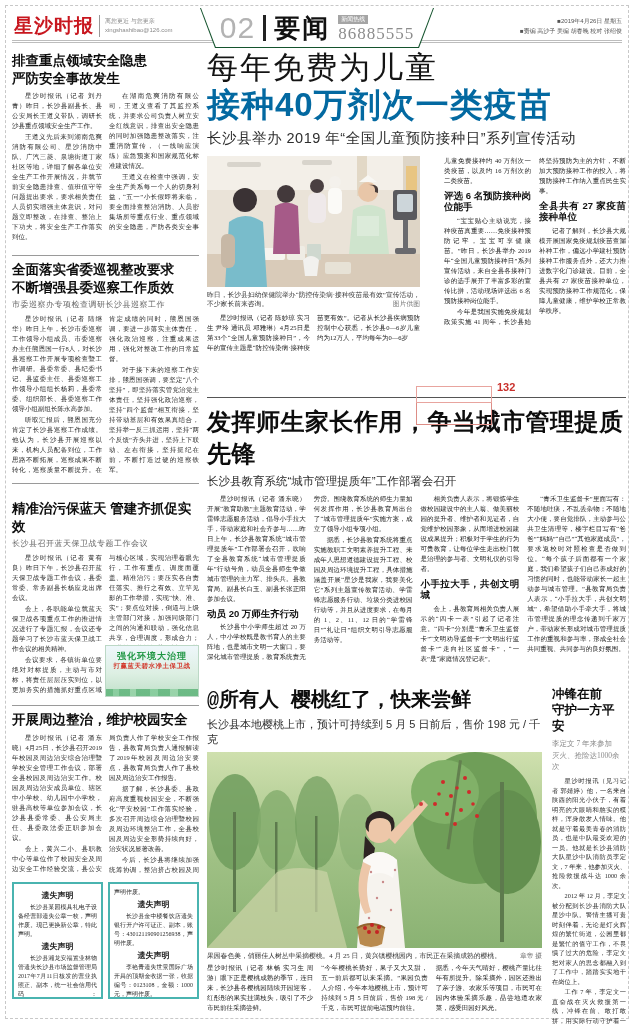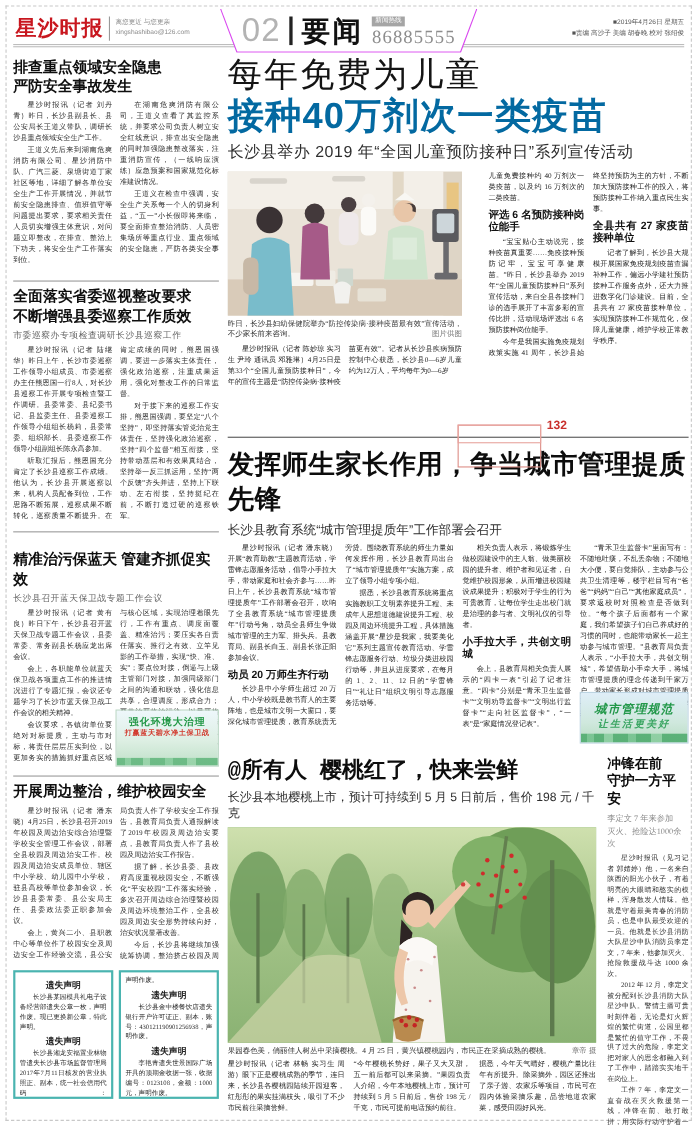--- a/index.html
+++ b/index.html
@@ -18,7 +18,7 @@
   .hdr-right { position:absolute; right:0; top:5px; text-align:right; font-size:6px; line-height:1.7; color:#555; font-family:"Liberation Sans","DejaVu Sans",sans-serif; }
 
   .tab-outer { position:absolute; left:50%; top:8px; transform:translateX(-50%); width:234px; height:40px;
-    background:#d946ef; clip-path:polygon(0 0,100% 0,calc(100% - 15px) 100%,15px 100%); }
+    background:#14532d; clip-path:polygon(0 0,100% 0,calc(100% - 15px) 100%,15px 100%); }
   .tab-inner { position:absolute; inset:0; background:#fff; clip-path:polygon(1px 0,calc(100% - 1px) 0,calc(100% - 15.8px) calc(100% - 1px),15.8px calc(100% - 1px)); display:flex; align-items:center; justify-content:center; gap:8px; }
   .pageno { font-family:"Liberation Sans","DejaVu Sans",sans-serif; font-size:30px; color:#b3b3b3; font-weight:400; letter-spacing:1px; }
   .tab-bar { width:3px; height:26px; background:#222; }

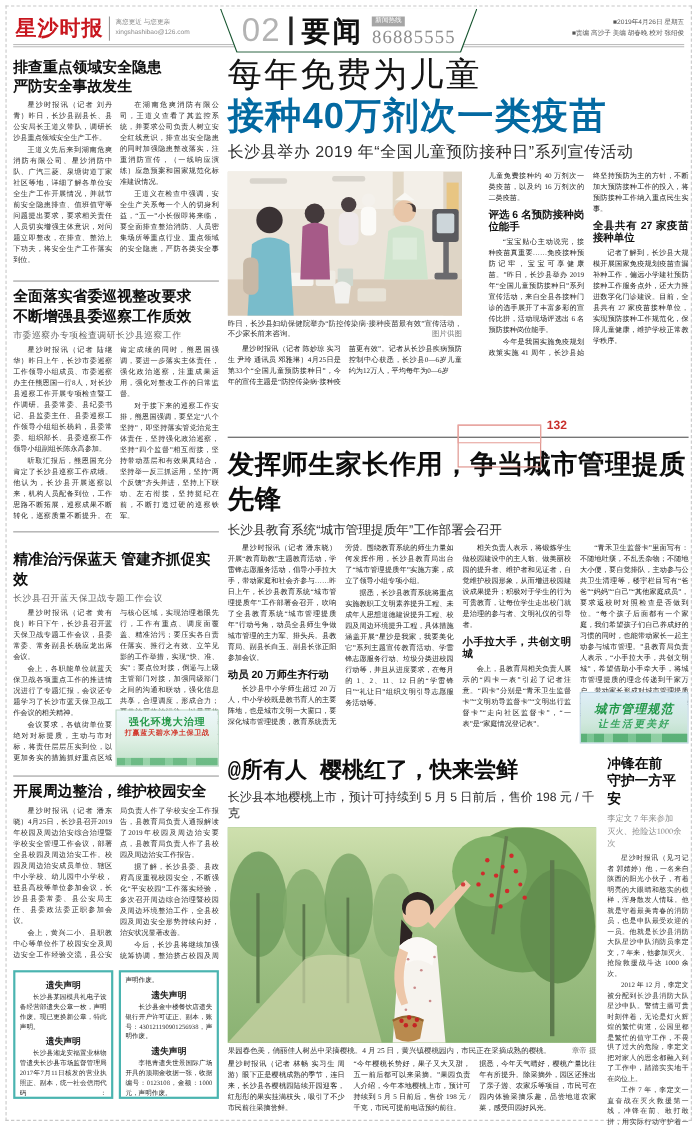--- a/index.html
+++ b/index.html
@@ -303,11 +303,6 @@
         <div class="subhead">小手拉大手，共创文明城</div>
         <p>会上，县教育局相关负责人展示的“四卡一表”引起了记者注意。“四卡”分别是“青禾卫生监督卡”“文明劝导监督卡”“文明出行监督卡”“走向社区监督卡”，“一表”是“家庭情况登记表”。</p>
         <p>“青禾卫生监督卡”里面写有：不随地吐痰，不乱丢杂物；不随地大小便，要自觉排队，主动参与公共卫生清理等，楼宇栏目写有“爸爸”“妈妈”“自己”“其他家庭成员”，要求返校时对照检查是否做到位。“每个孩子后面都有一个家庭，我们希望孩子们自己养成好的习惯的同时，也能带动家长一起主动参与城市管理。”县教育局负责人表示，“小手拉大手，共创文明城”，希望借助小手牵大手，将城市管理提质的理念传递到千家万户，带动家长形成对城市管理提质工作的重视和参与率，形成全社会共同重视、共同参与的良好氛围。</p>
-      </div>
-      <div class="promo2">
-        <div class="p1">城市管理规范</div>
-        <div class="p2">让生活更美好</div>
-        <div class="skyline"></div>
       </div>
     </div>
 

